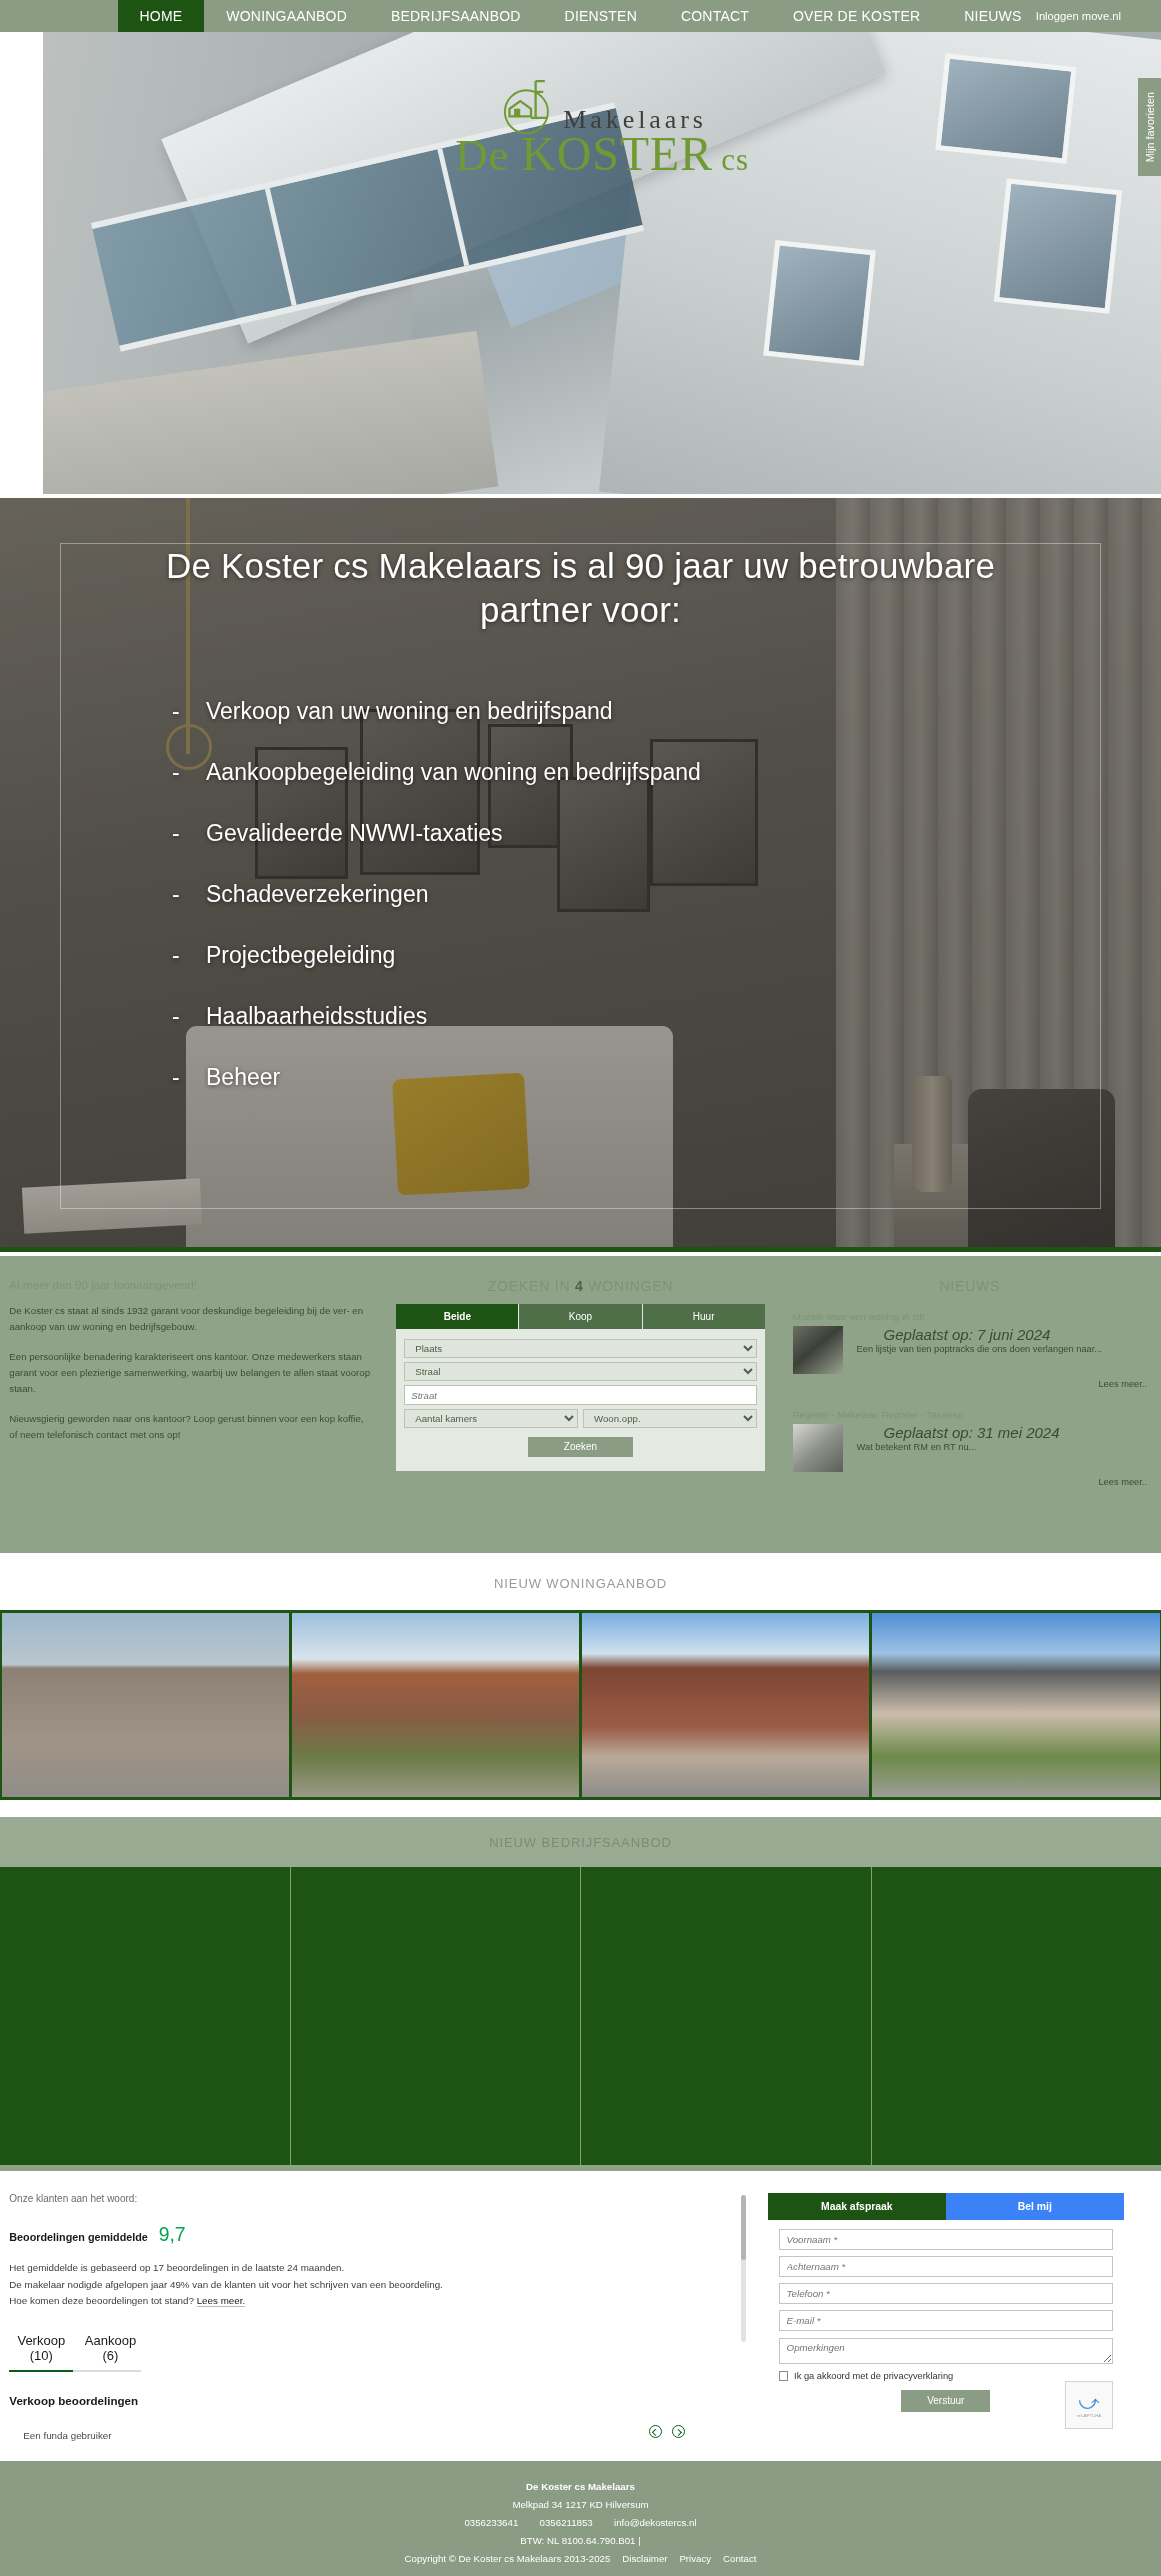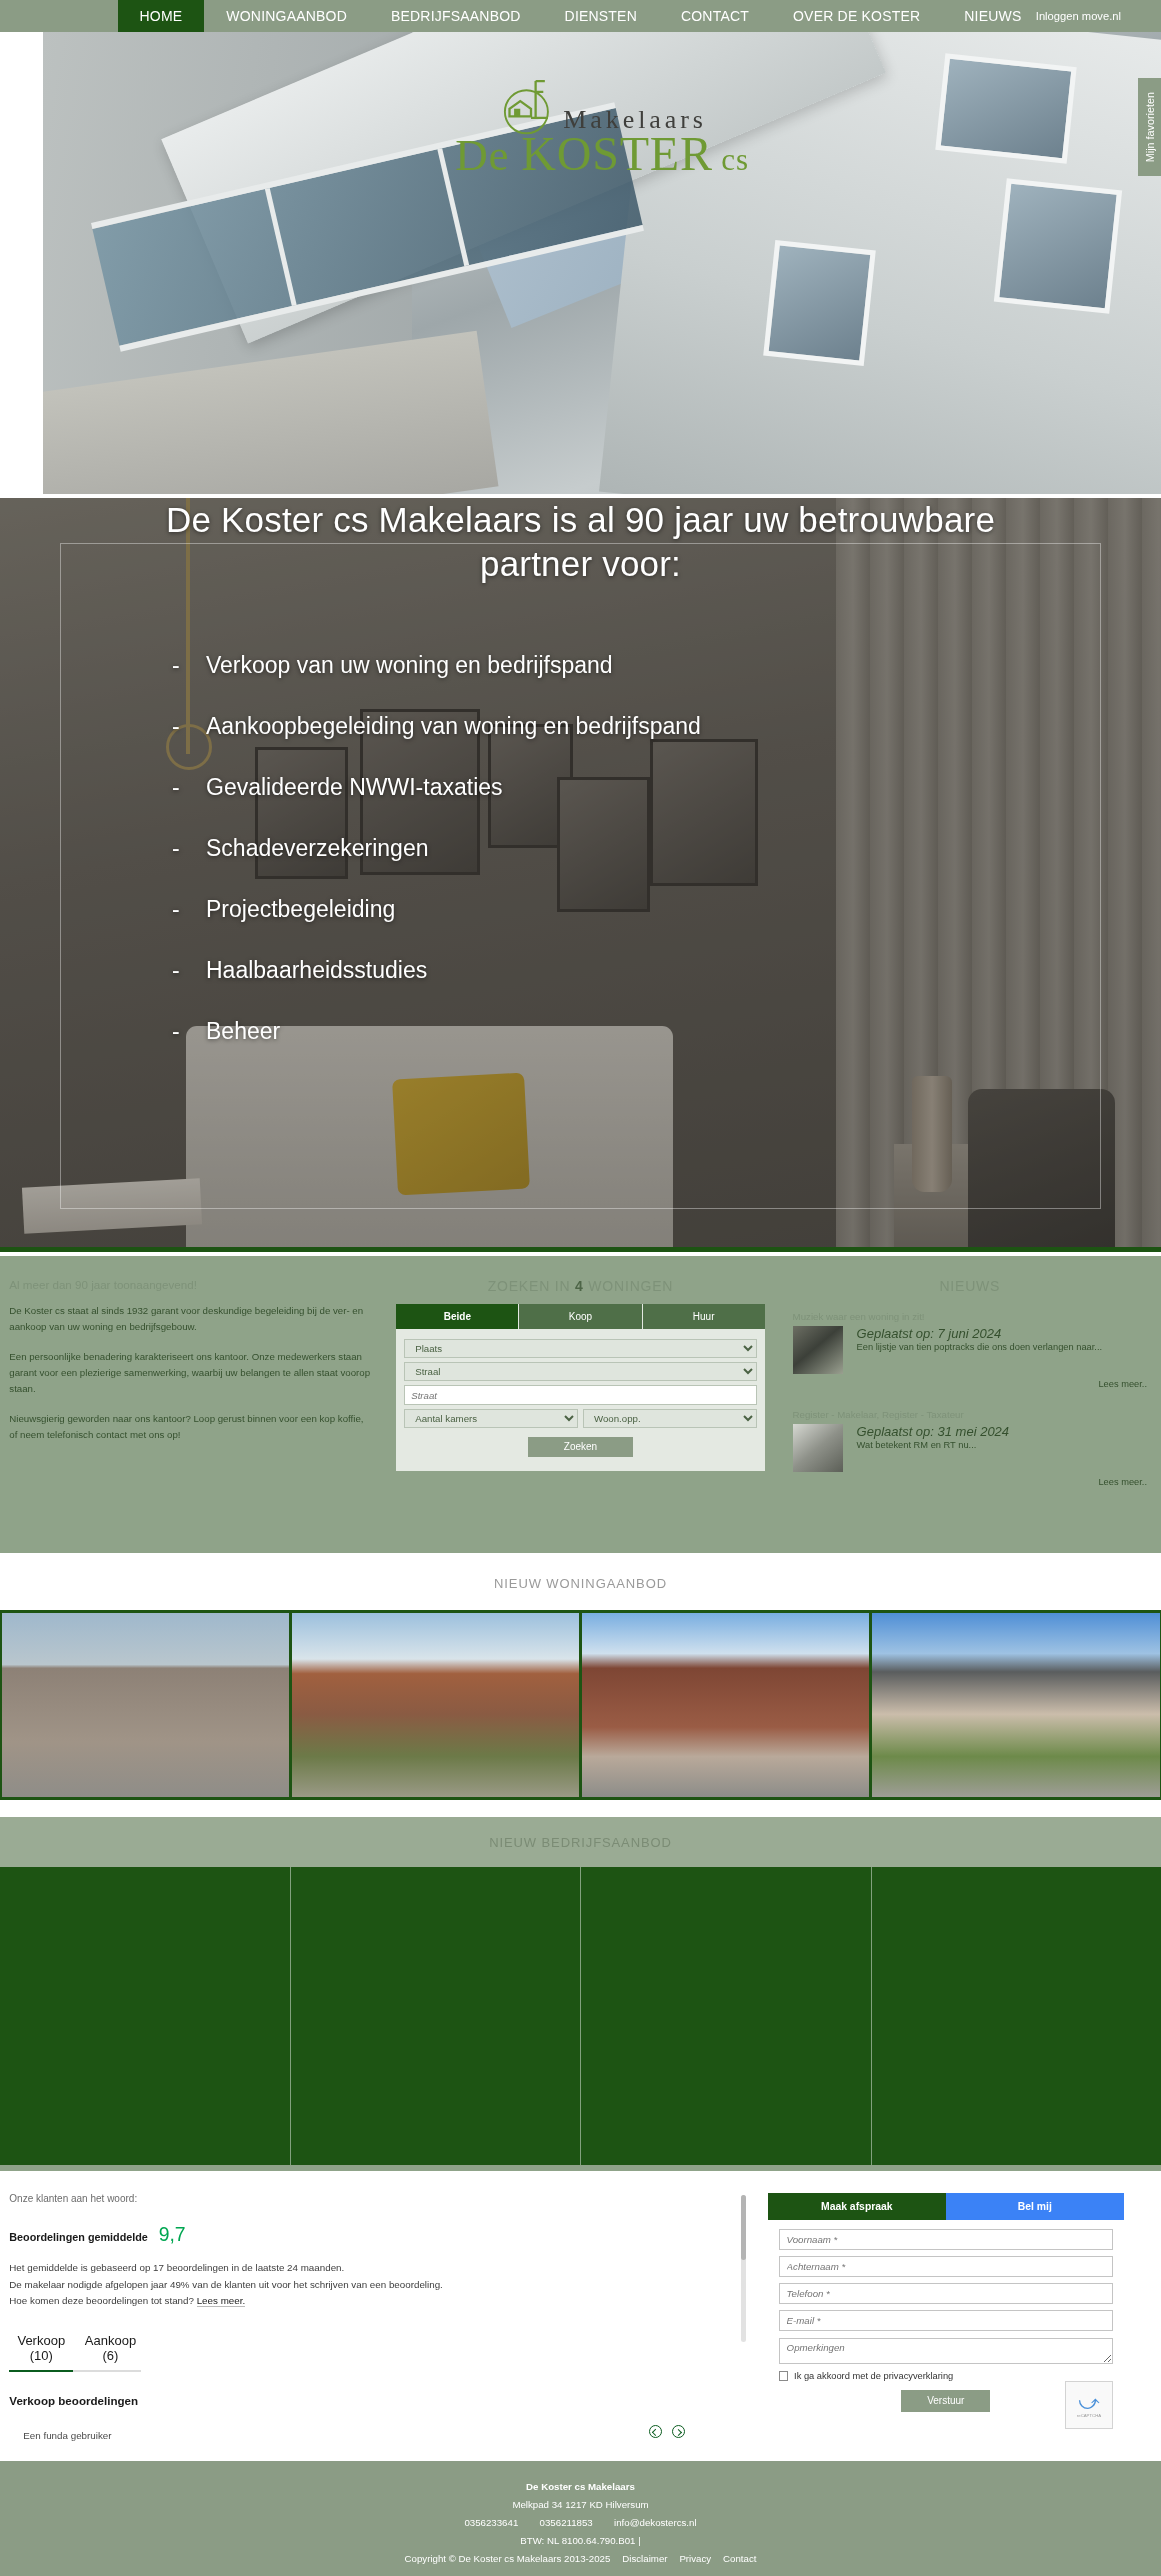--- a/index.html
+++ b/index.html
@@ -195,6 +195,7 @@
   }
   .hb-content {
     position: relative; z-index: 3;
+    padding-top: 46px;
     color: #ffffff;
     text-shadow: 0 0.8px 4.6px rgba(0,0,0,.55);
   }

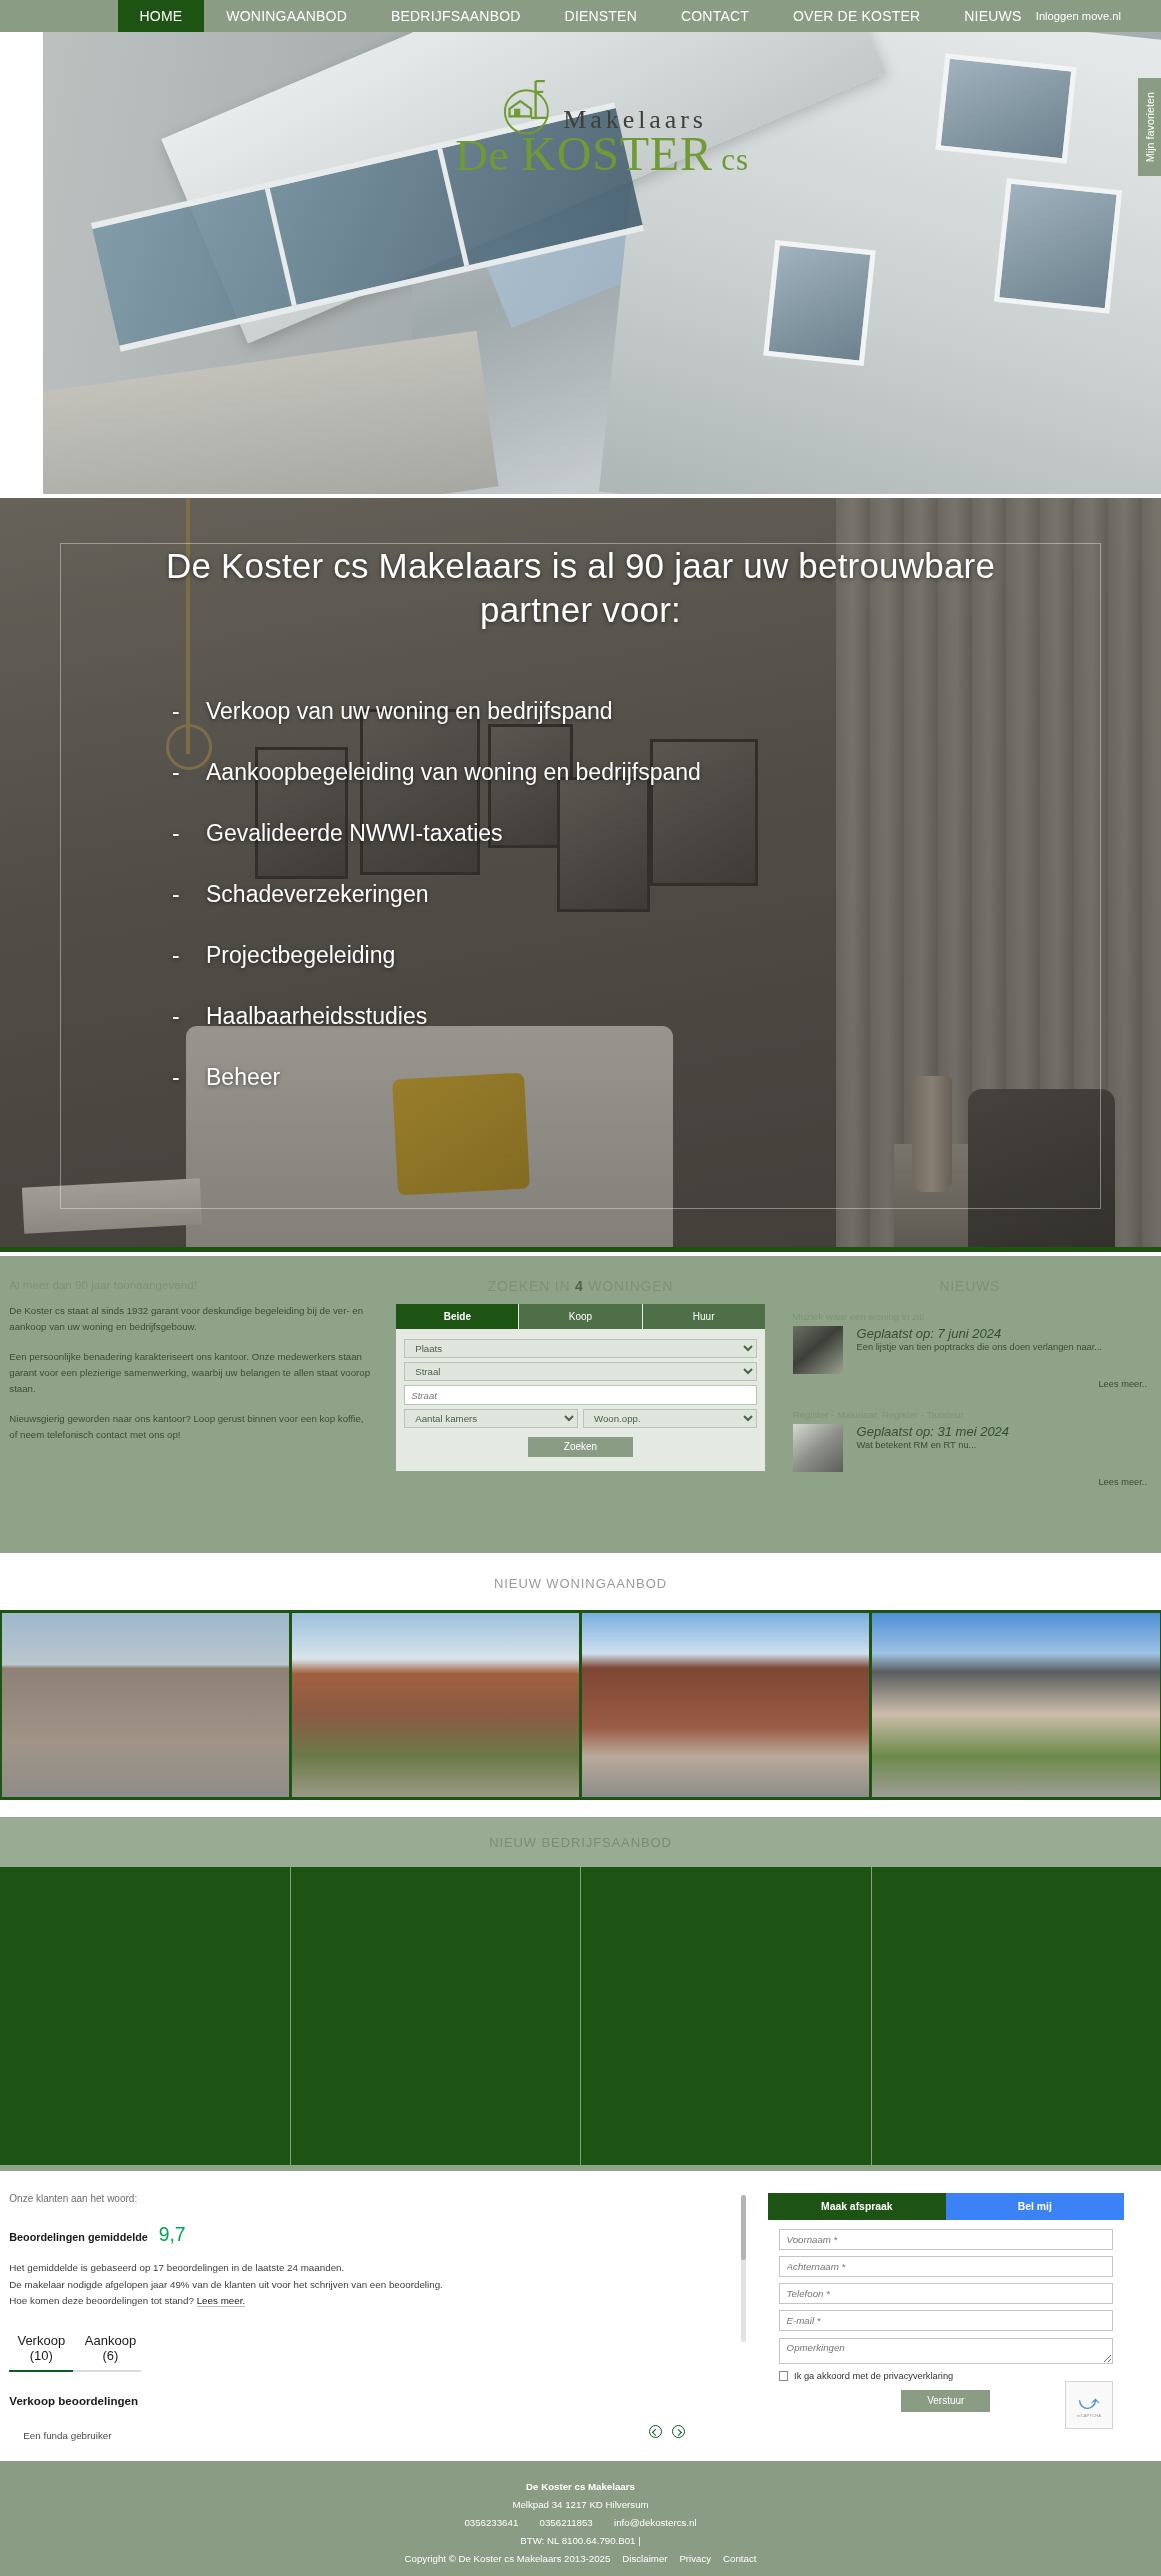--- a/index.html
+++ b/index.html
@@ -305,7 +305,7 @@
     background: linear-gradient(140deg,#6d6f64,#3c4039 45%,#9aa090);
   }
   .news-thumb.b { background: linear-gradient(140deg,#d6d8d2,#8e9189 50%,#5c5f57); }
-  .news-date { font-size: 13px; color: #35502e; font-style: italic; }
+  .news-date { font-size: 15px; color: #35502e; font-style: italic; margin-left: 27px; }
   .news-excerpt { font-size: 9.3px; color: #35502e; line-height: 1.45; }
   .news-more {
     display: block; text-align: right; font-size: 9.3px;

